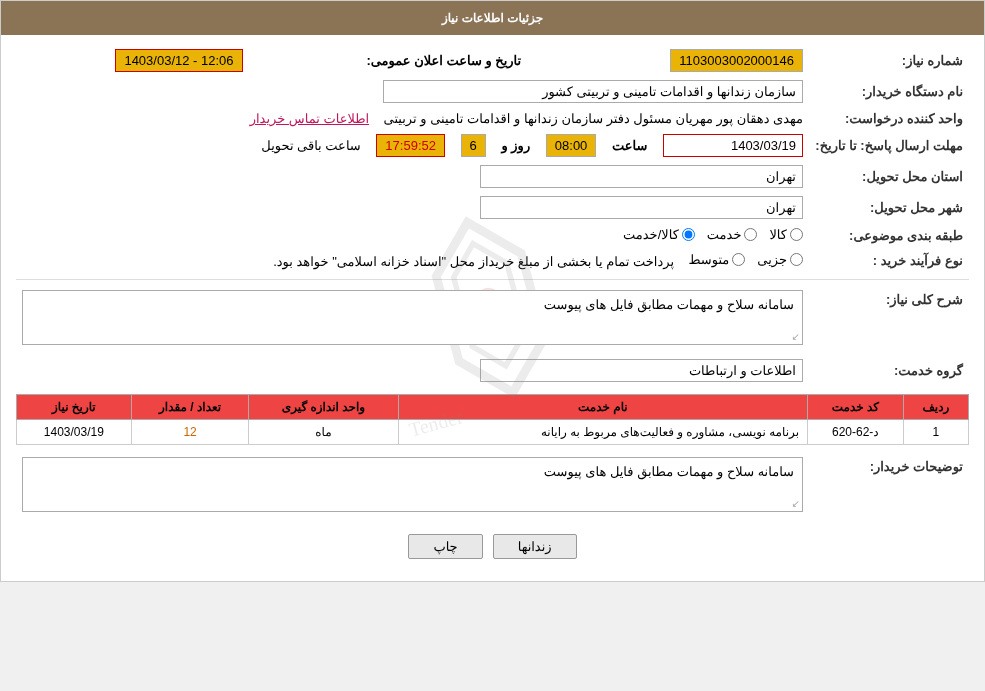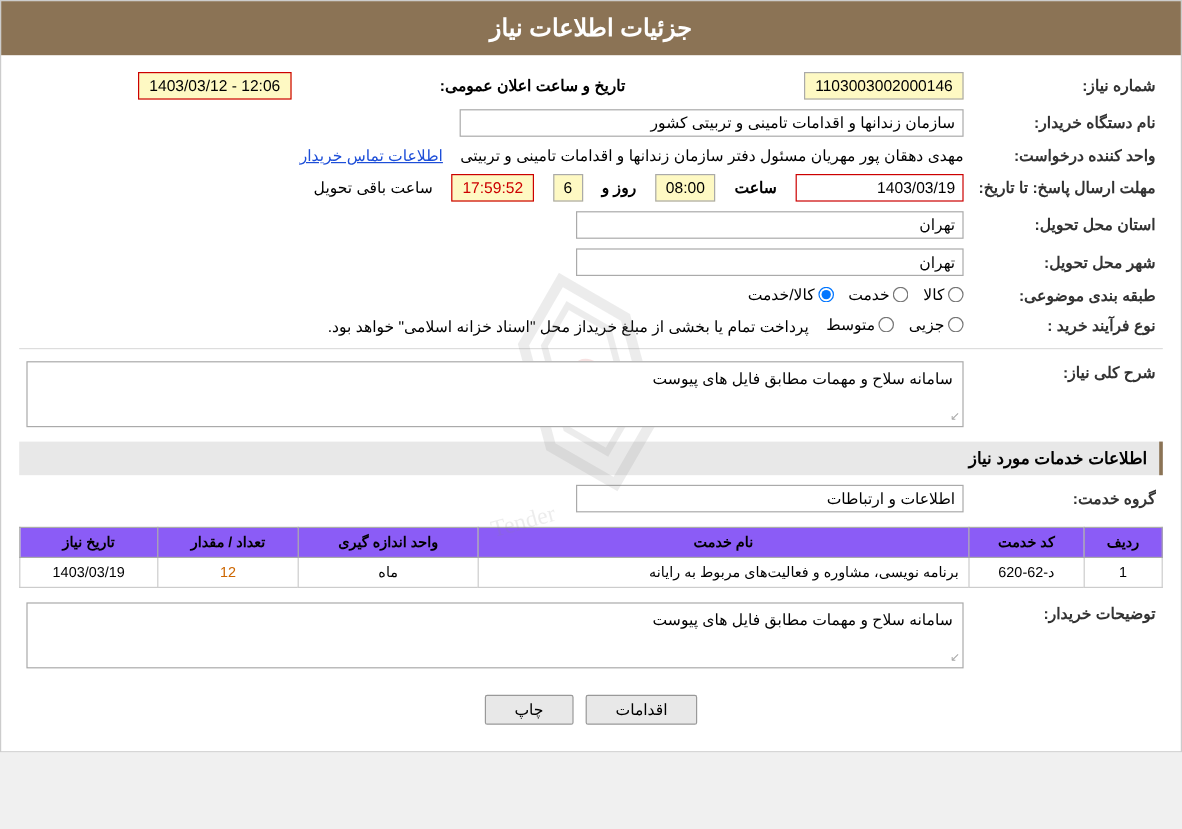--- a/index.html
+++ b/index.html
@@ -20,7 +20,7 @@
       color: #fff;
       text-align: center;
       padding: 10px;
-      font-size: 20px;
+      font-size: 12px;
       font-weight: bold;
     }
     .content {

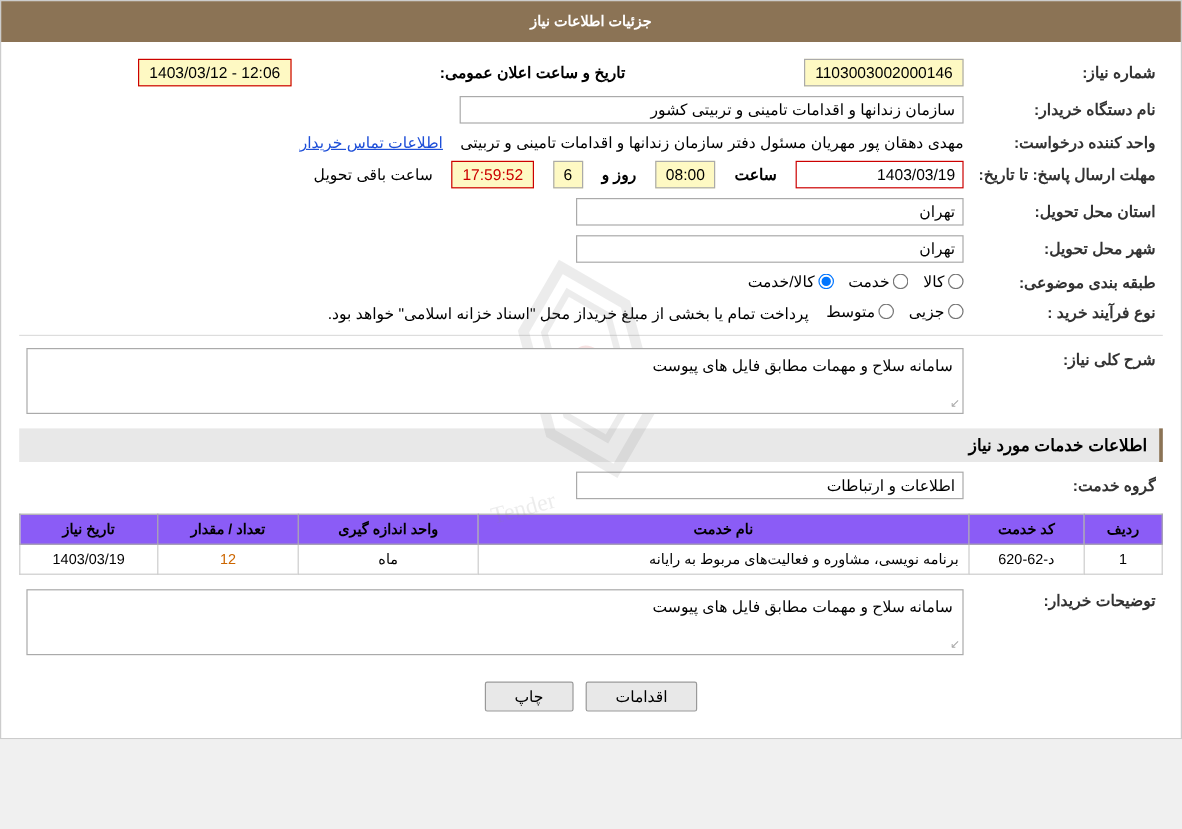--- a/index.html
+++ b/index.html
@@ -170,7 +170,7 @@
     }
     .box-value {
       border: 1px solid #aaa;
-      background: #fef9c3;
+      background: #eab308;
       padding: 3px 8px;
       display: inline-block;
       font-size: 13px;

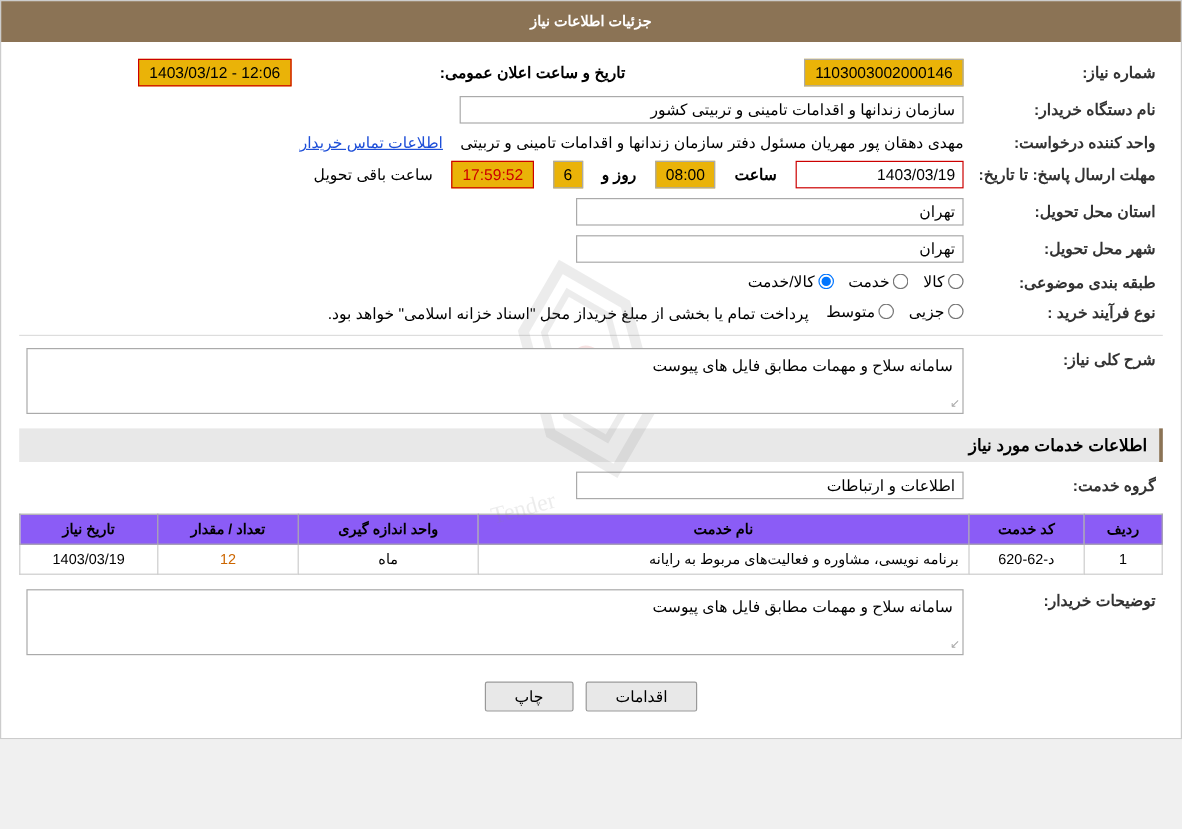--- a/index.html
+++ b/index.html
@@ -85,7 +85,7 @@
       flex-wrap: wrap;
     }
     .link-blue {
-      color: #1d4ed8;
+      color: #be185d;
       text-decoration: underline;
       cursor: pointer;
     }

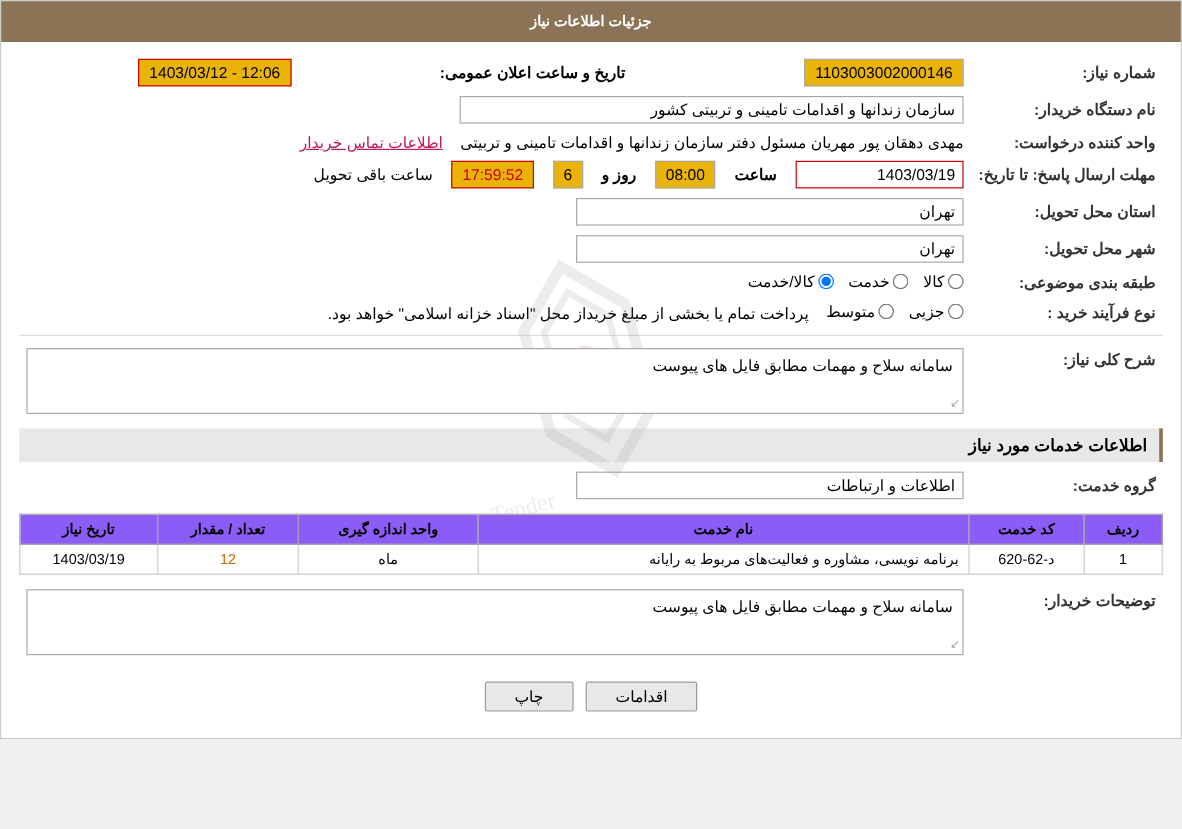--- a/index.html
+++ b/index.html
@@ -317,7 +317,6 @@
         </table>
     </div>
 
-    <div class="section-header">اطلاعات خدمات مورد نیاز</div>
 
     <table class="info-table">
       <tbody>

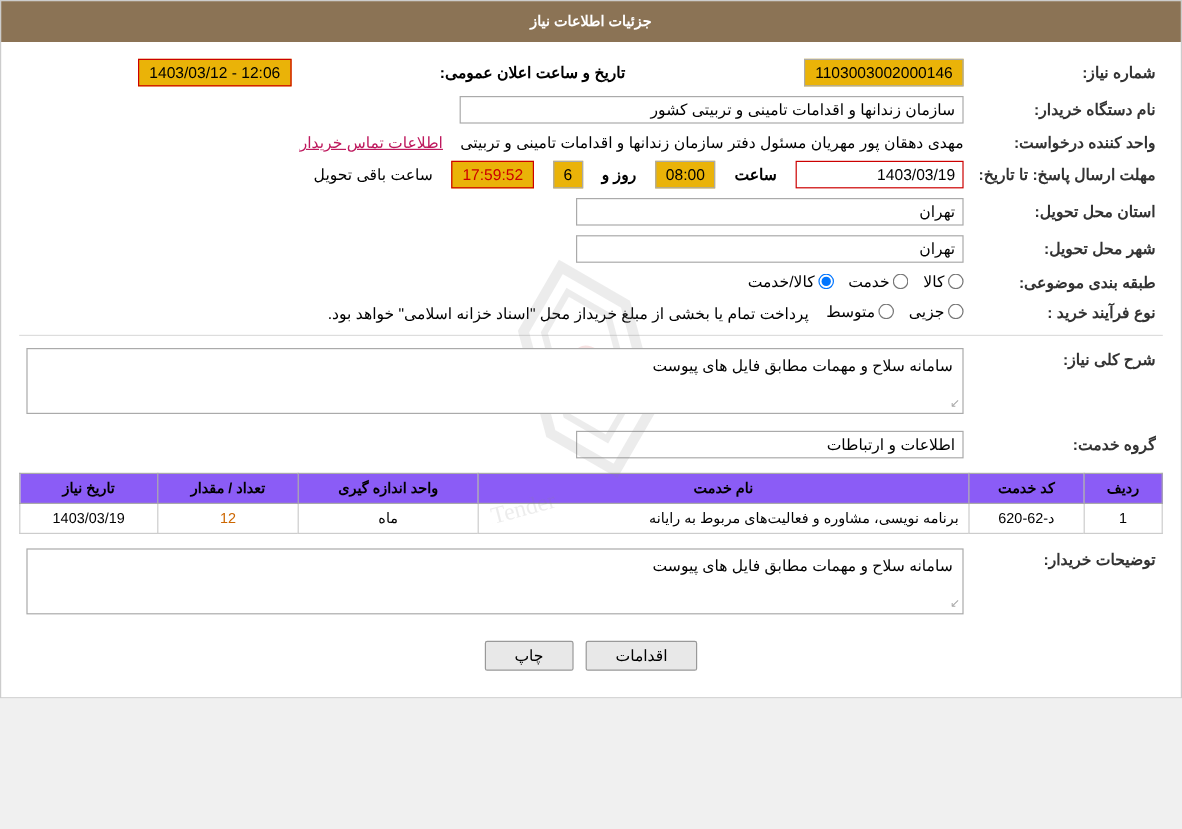--- a/index.html
+++ b/index.html
@@ -106,7 +106,7 @@
       font-size: 12px;
     }
     .data-table th {
-      background: #8b5cf6;
+      background: #ef4444;
       border: 1px solid #aaa;
       padding: 5px 8px;
       text-align: center;

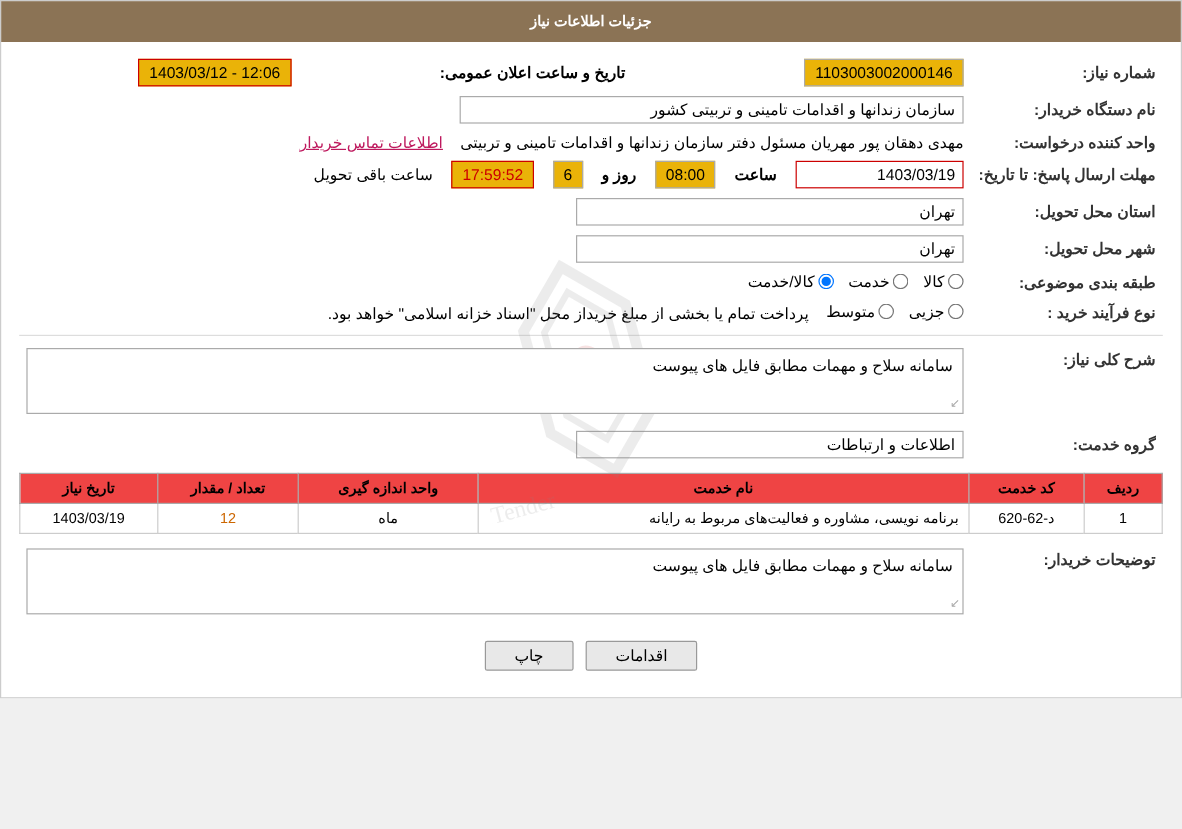--- a/index.html
+++ b/index.html
@@ -367,7 +367,7 @@
       </table>
 
     <div class="footer-buttons">
-      <button class="btn btn-back">اقدامات</button>
+      <button class="btn btn-back">زندانها</button>
       <button class="btn btn-print">چاپ</button>
     </div>
 

